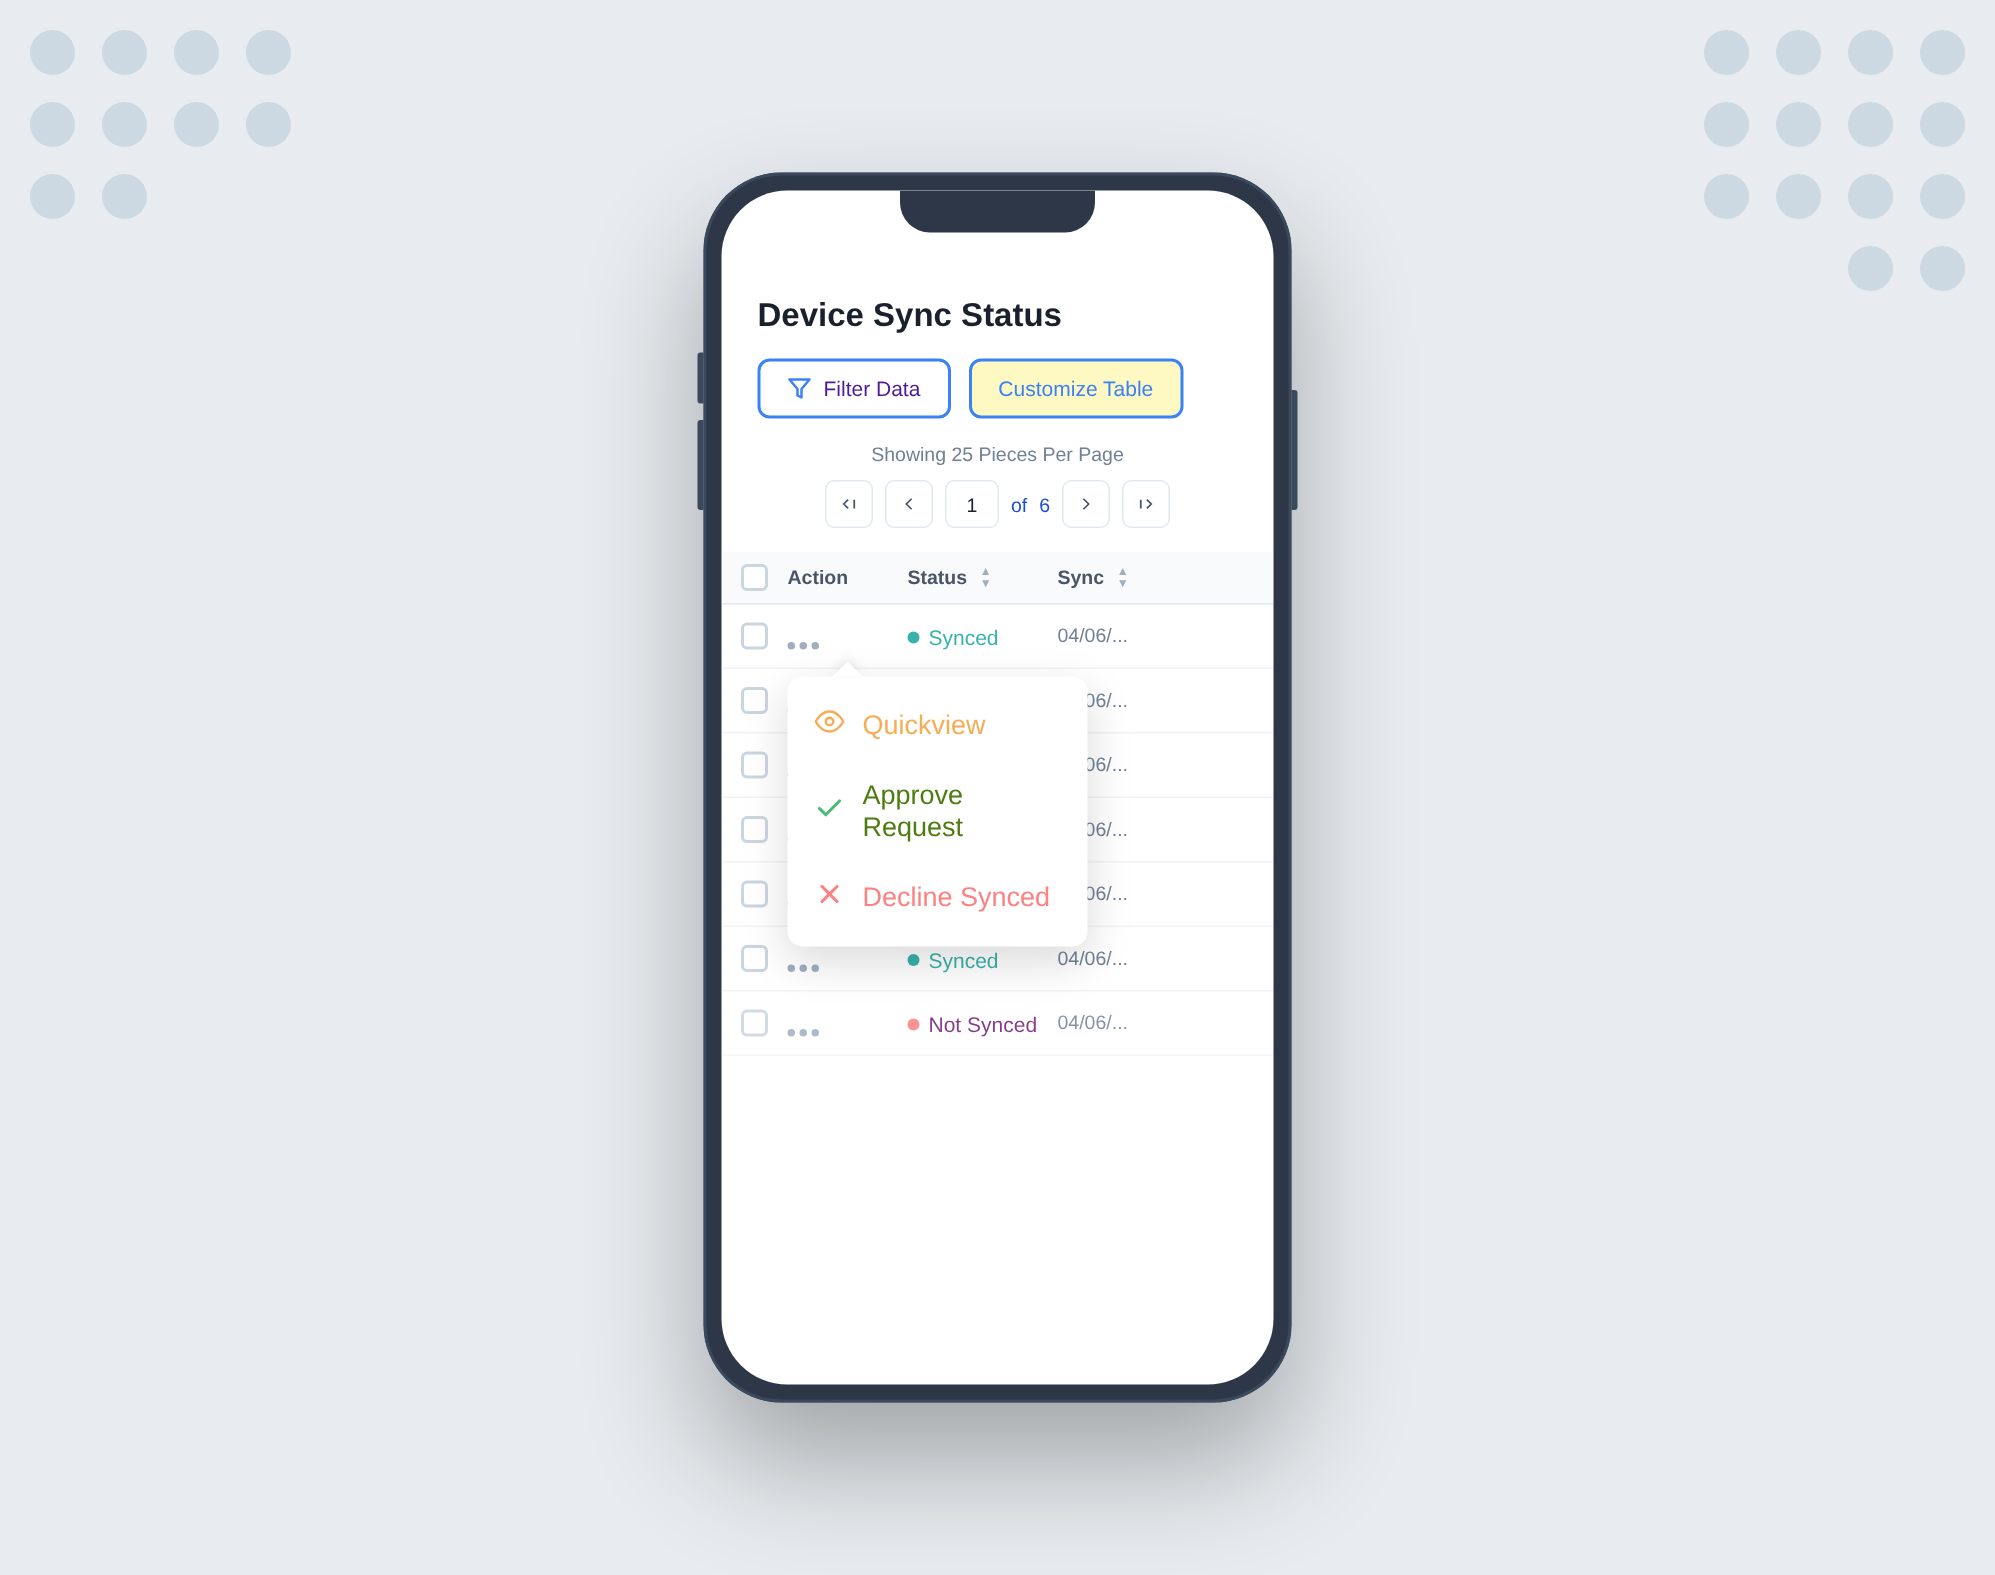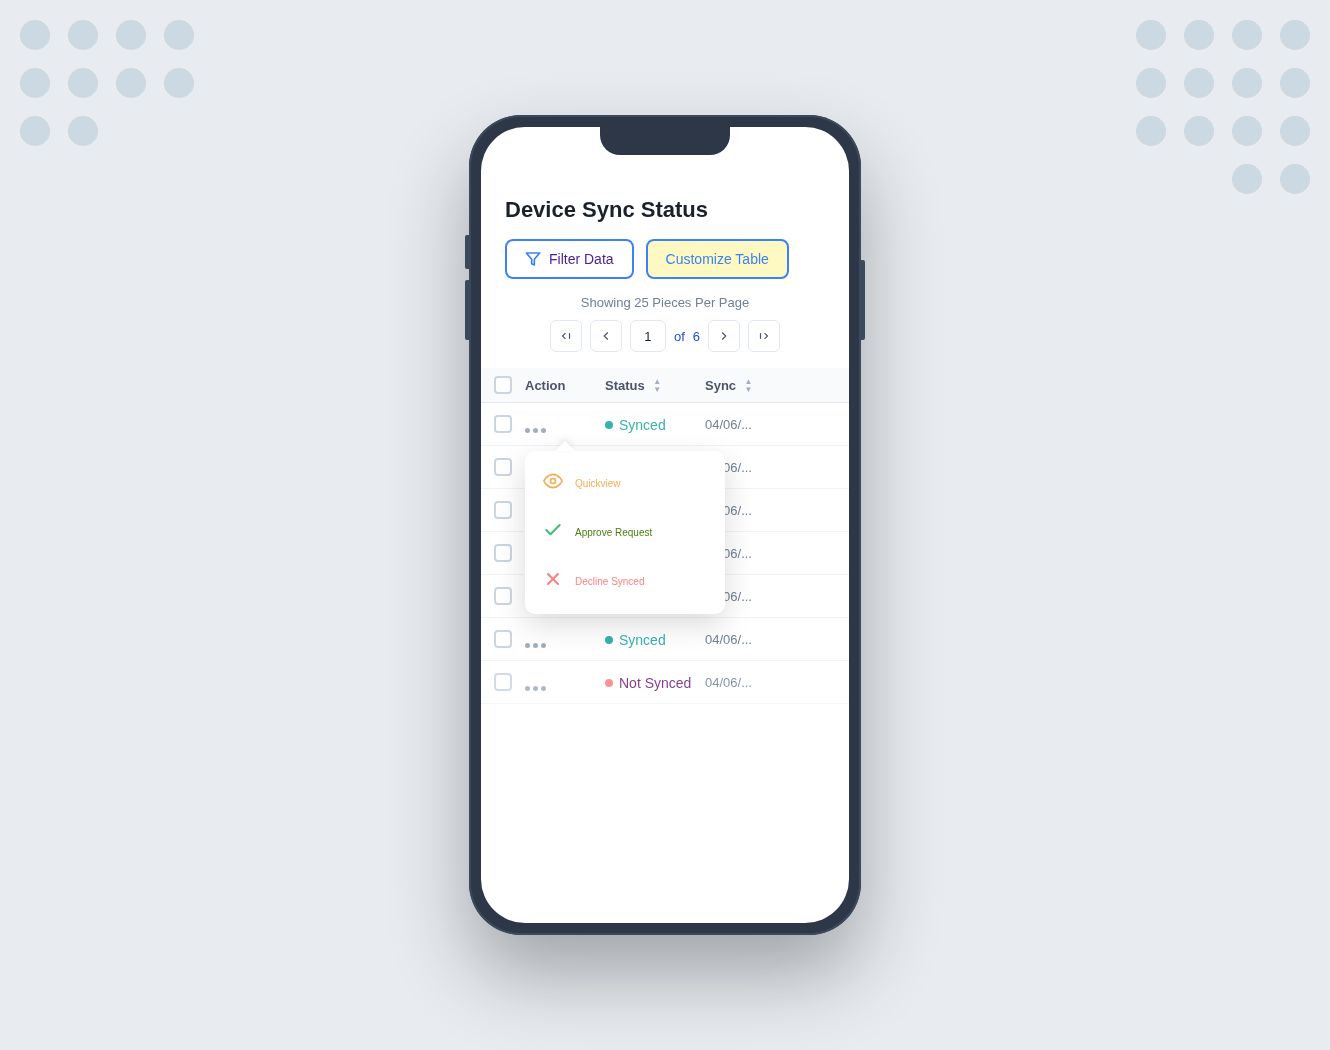--- a/index.html
+++ b/index.html
@@ -298,7 +298,7 @@
       align-items: center;
       gap: 12px;
       padding: 12px 18px;
-      font-size: 10px;
+      font-size: 18px;
       font-weight: 500;
       cursor: pointer;
     }

